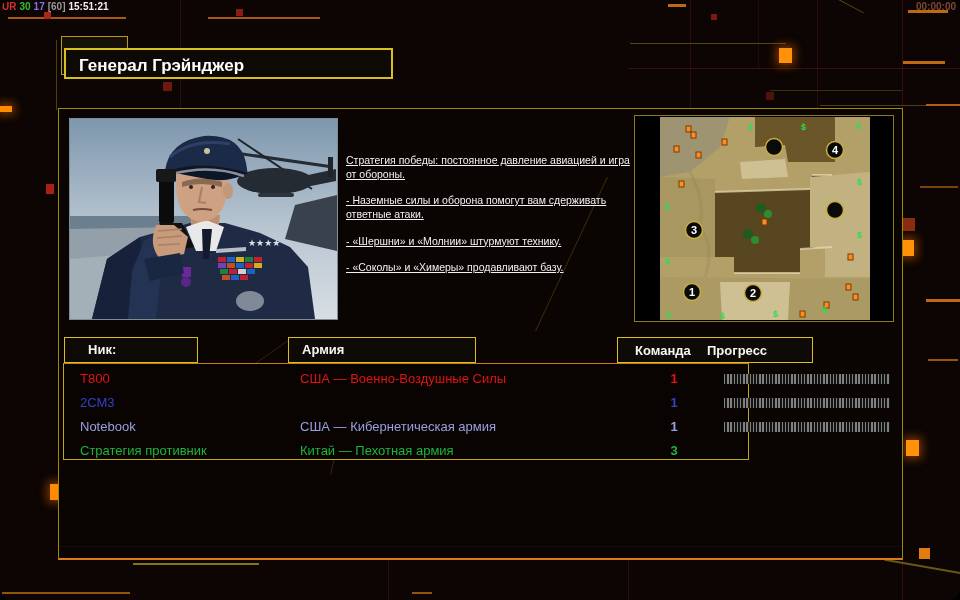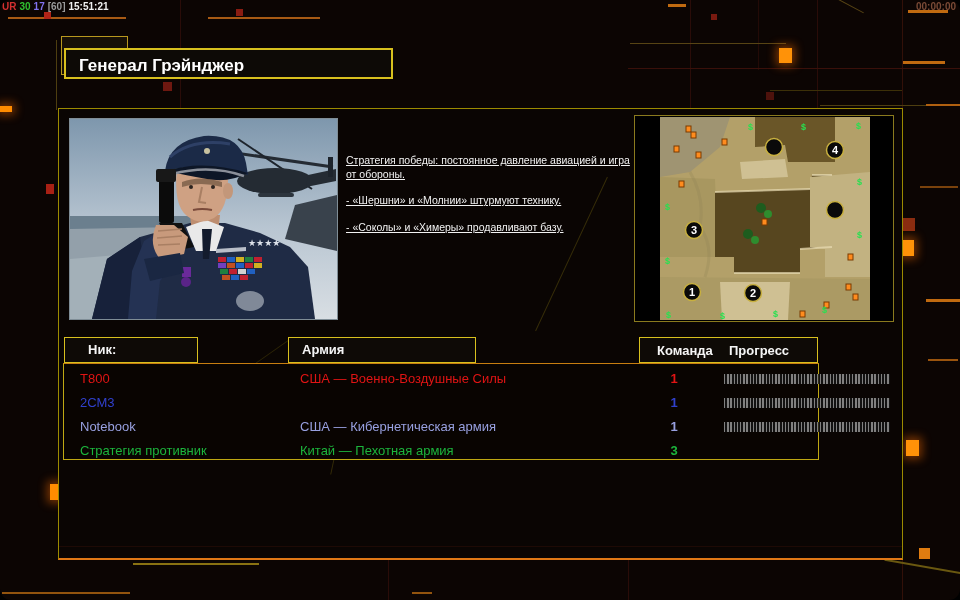--- a/index.html
+++ b/index.html
@@ -200,6 +200,7 @@
 
     <div id="strategy" class="abs">
       <p>Стратегия победы: постоянное давление авиацией и игра от обороны.</p>
+      <p>- Наземные силы и оборона помогут вам сдерживать ответные атаки.</p>
       <p>- «Шершни» и «Молнии» штурмуют технику.</p>
       <p>- «Соколы» и «Химеры» продавливают базу.</p>
     </div>

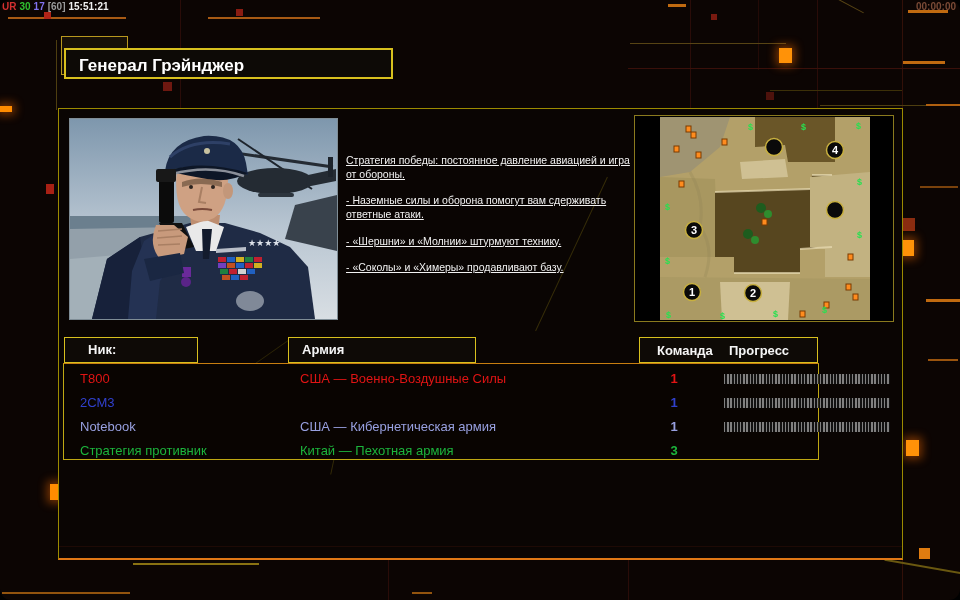--- a/index.html
+++ b/index.html
@@ -35,7 +35,7 @@
         border:1px solid #d8c01e;box-sizing:border-box;color:#f5f5f5;font-size:13px;font-weight:bold;}
   #h-nick{left:5px;width:134px;padding-left:23px;}
   #h-army{left:229px;width:188px;padding-left:13px;}
-  #h-team{left:580px;width:179px;text-align:right;}
+  #h-team{left:558px;width:196px;text-align:right;}
   #h-team span{position:absolute;top:1px;}
   #h-team .t1{left:17px;} #h-team .t2{left:89px;}
   

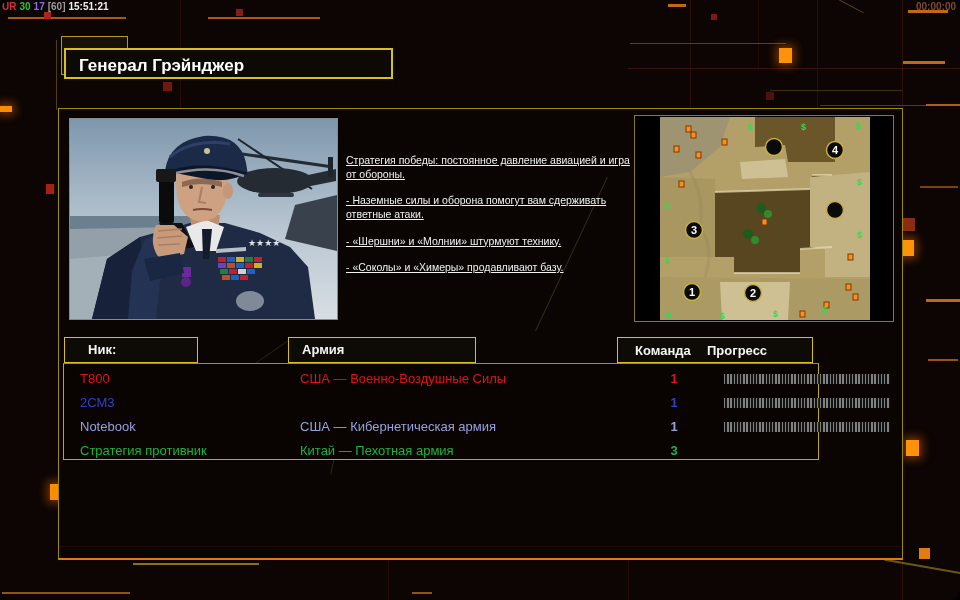--- a/index.html
+++ b/index.html
@@ -39,7 +39,7 @@
   #h-team span{position:absolute;top:1px;}
   #h-team .t1{left:17px;} #h-team .t2{left:89px;}
   
-  #tbody{left:4px;top:254px;width:756px;height:97px;background:#090401;
+  #tbody{left:4px;top:254px;width:686px;height:97px;background:#090401;
         border:1px solid #bfa812;border-top-color:#c87e10;box-sizing:border-box;}
   .trow{position:absolute;left:0;width:100%;height:24px;line-height:24px;font-size:13px;}
   .trow .nick{position:absolute;left:16px;}

